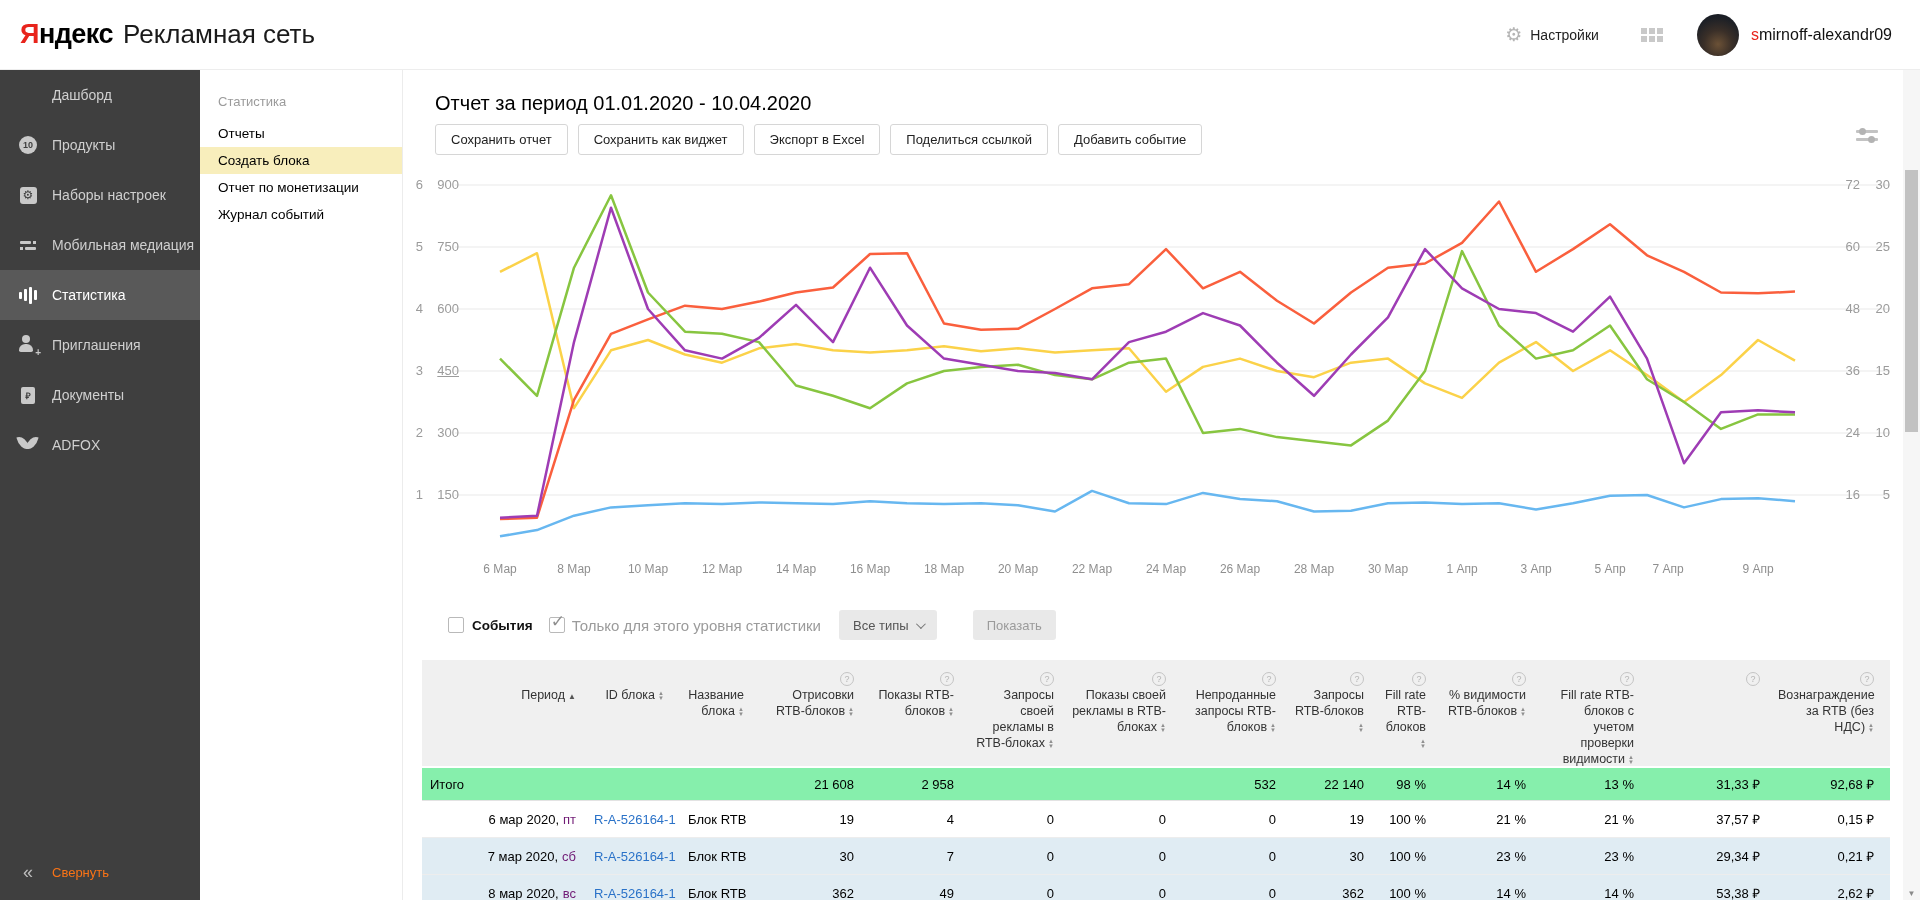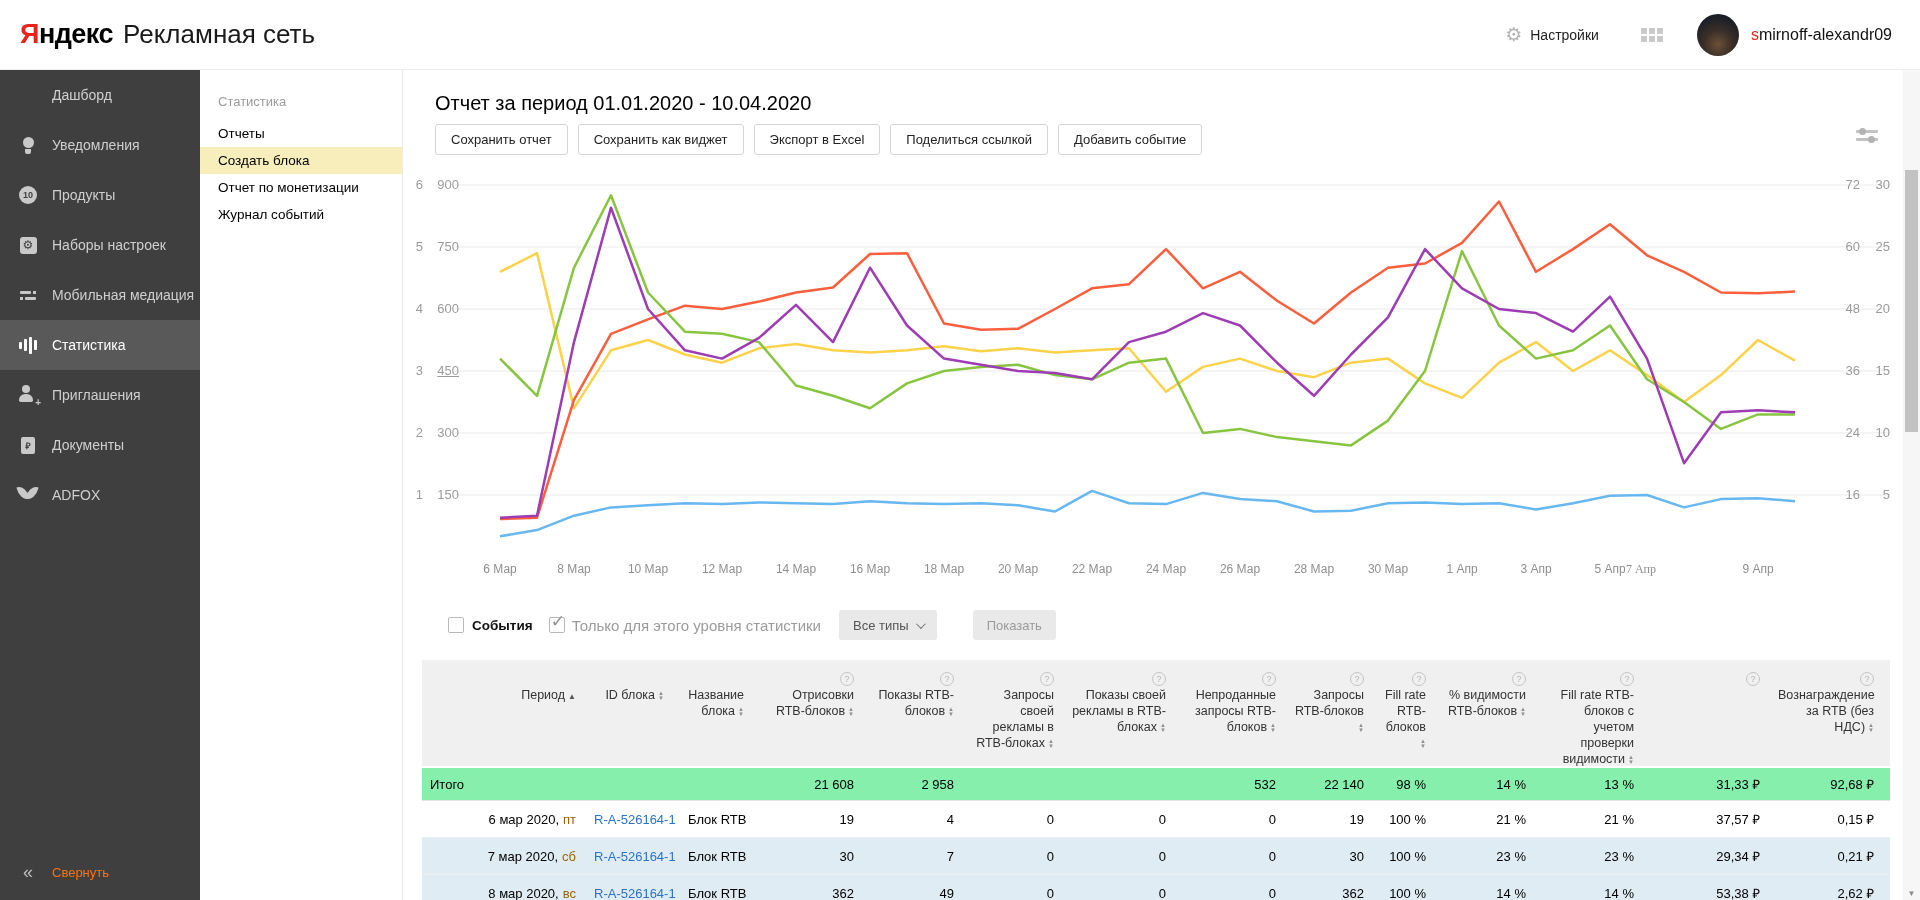--- a/index.html
+++ b/index.html
@@ -182,13 +182,6 @@
             <span class="ic-gray"></span>
           </span>
           <span class="lbl">Дашборд</span>
-        </div>
-        <div class="side-item">
-          <span class="si icon-bulb">
-            <span class="b1"></span>
-            <span class="b2"></span>
-          </span>
-          <span class="lbl">Уведомления</span>
         </div>
         <div class="side-item">
           <span class="si">

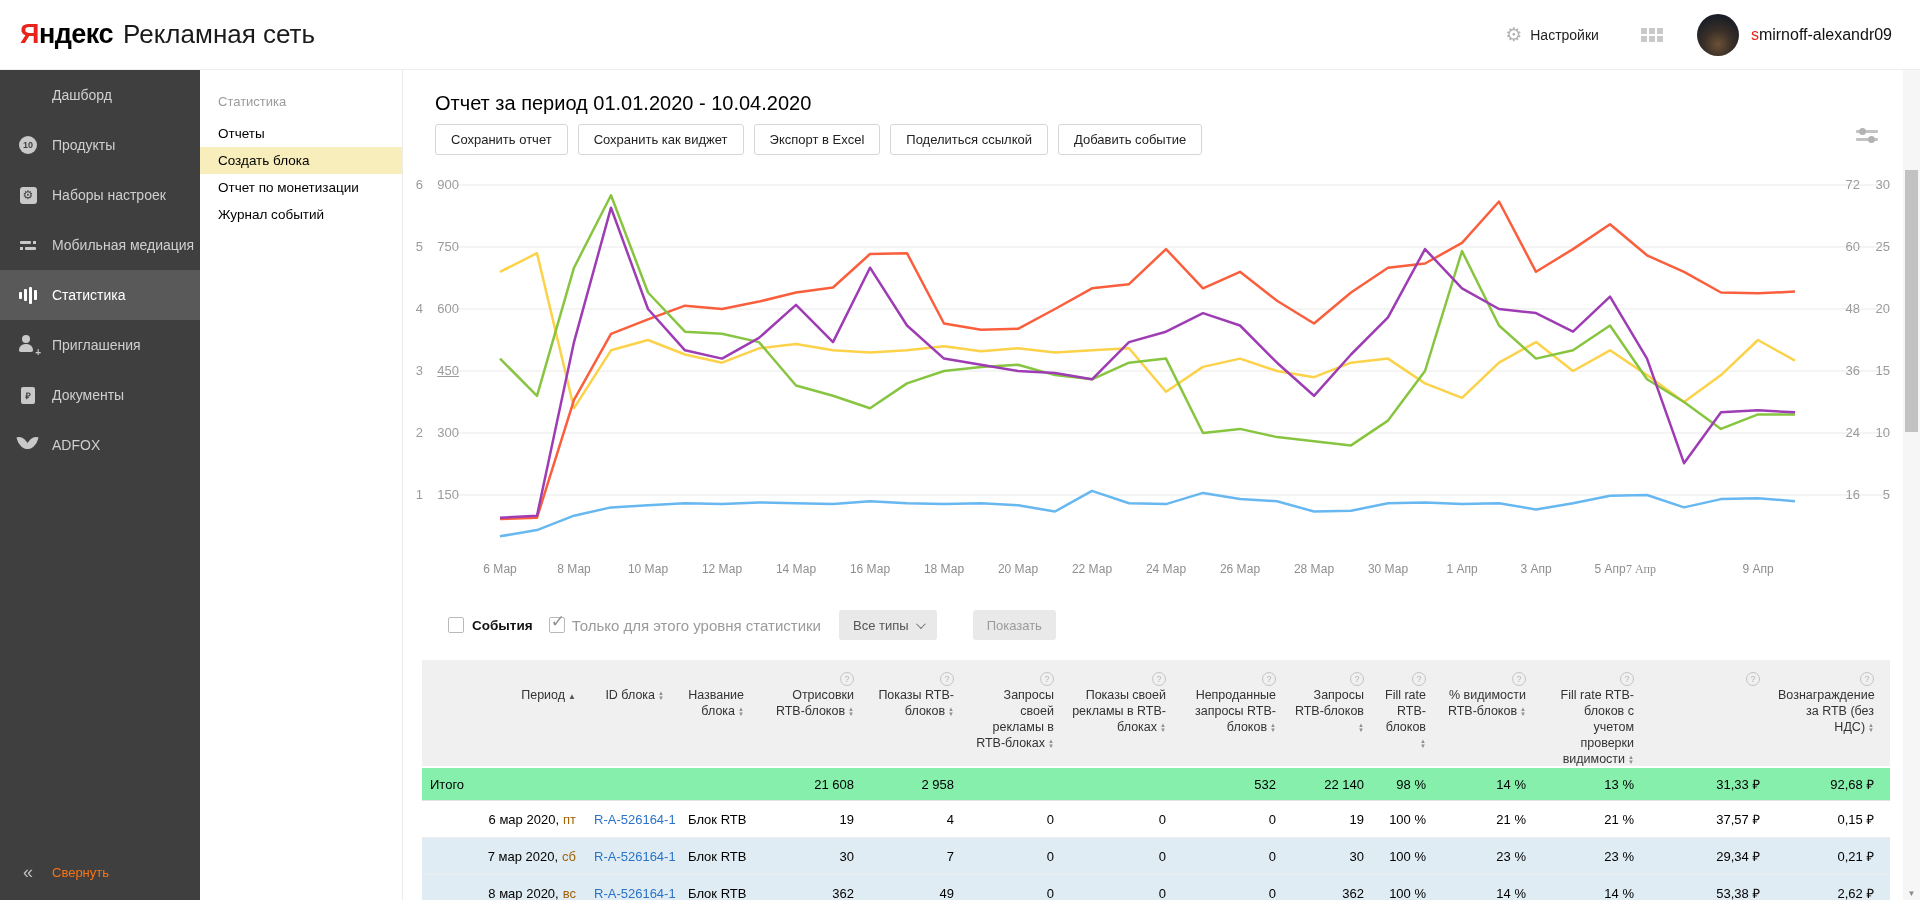--- a/index.html
+++ b/index.html
@@ -327,7 +327,7 @@
         <span class="xlab" style="left: 1029px;">1 Апр</span>
         <span class="xlab" style="left: 1103px;">3 Апр</span>
         <span class="xlab" style="left: 1177px;">5 Апр</span>
-        <span class="xlab" style="left: 1208px; font-family: Liberation Serif, serif;">7 Апр</span>
+        <span class="xlab" style="left: 1235px;">7 Апр</span>
         <span class="xlab" style="left: 1325px;">9 Апр</span>
       </div>
 

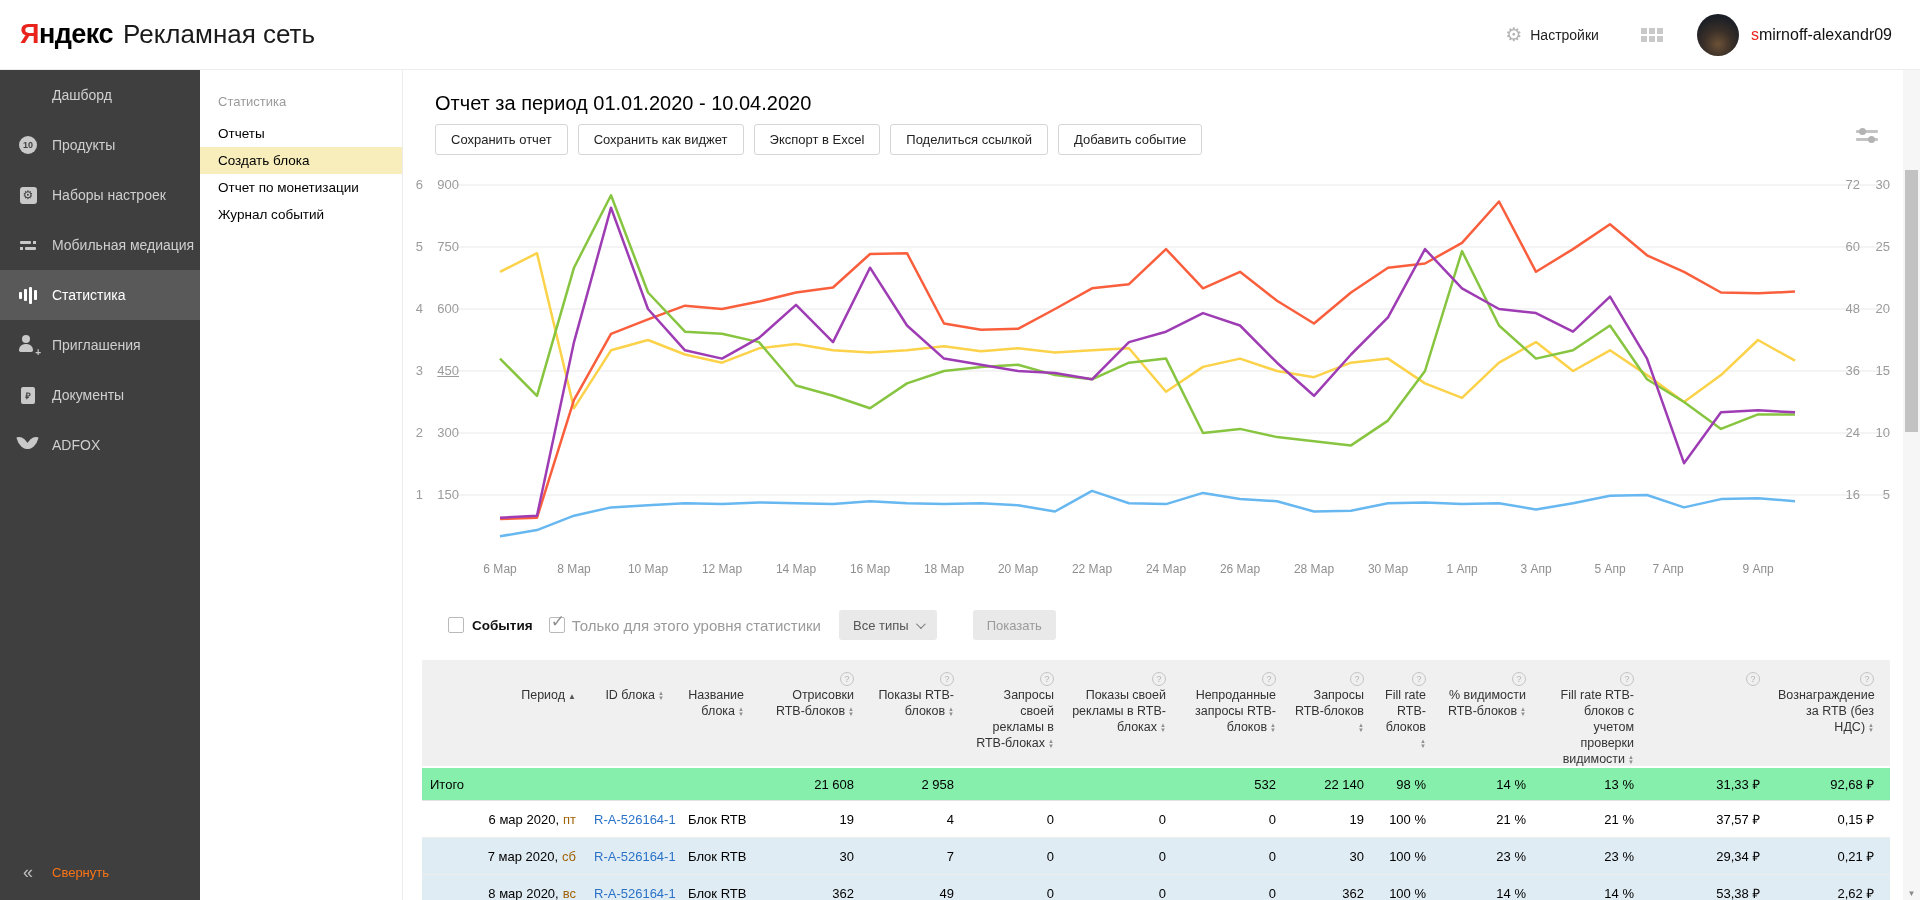--- a/index.html
+++ b/index.html
@@ -133,7 +133,7 @@
   .td { padding:0 16px 0 2px; text-align:right; color:#000; white-space:nowrap; overflow:hidden; }
   .td.left { text-align:left; padding-left:8px; }
   .period-date { color:#000; } .period-date::after { content:","; }
-  .weekday { color:#a16207; margin-left:4px; }
+  .weekday { color:#701a75; margin-left:4px; }
   .block-link { color:#2a72c8; text-decoration:none; border-bottom:1px dashed #a8c2e4;
     cursor:pointer; padding-bottom:1px; }
 

